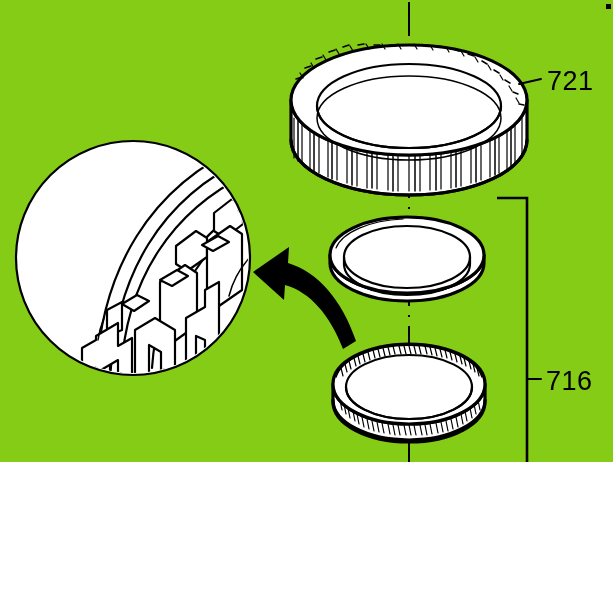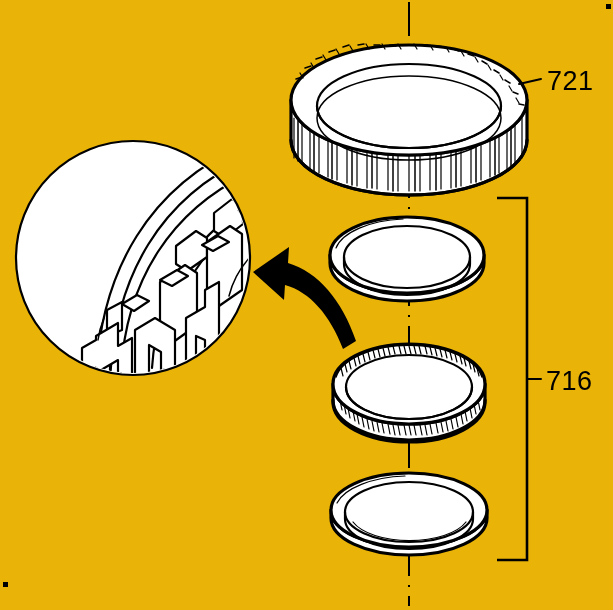--- a/index.html
+++ b/index.html
@@ -13,8 +13,8 @@
   #figure-root {
     position: relative;
     width: 613px;
-    height: 610px;
-    background: #eab308;
+    height: 462px;
+    background: #84cc16;
     overflow: hidden;
   }
   #figure-svg {

